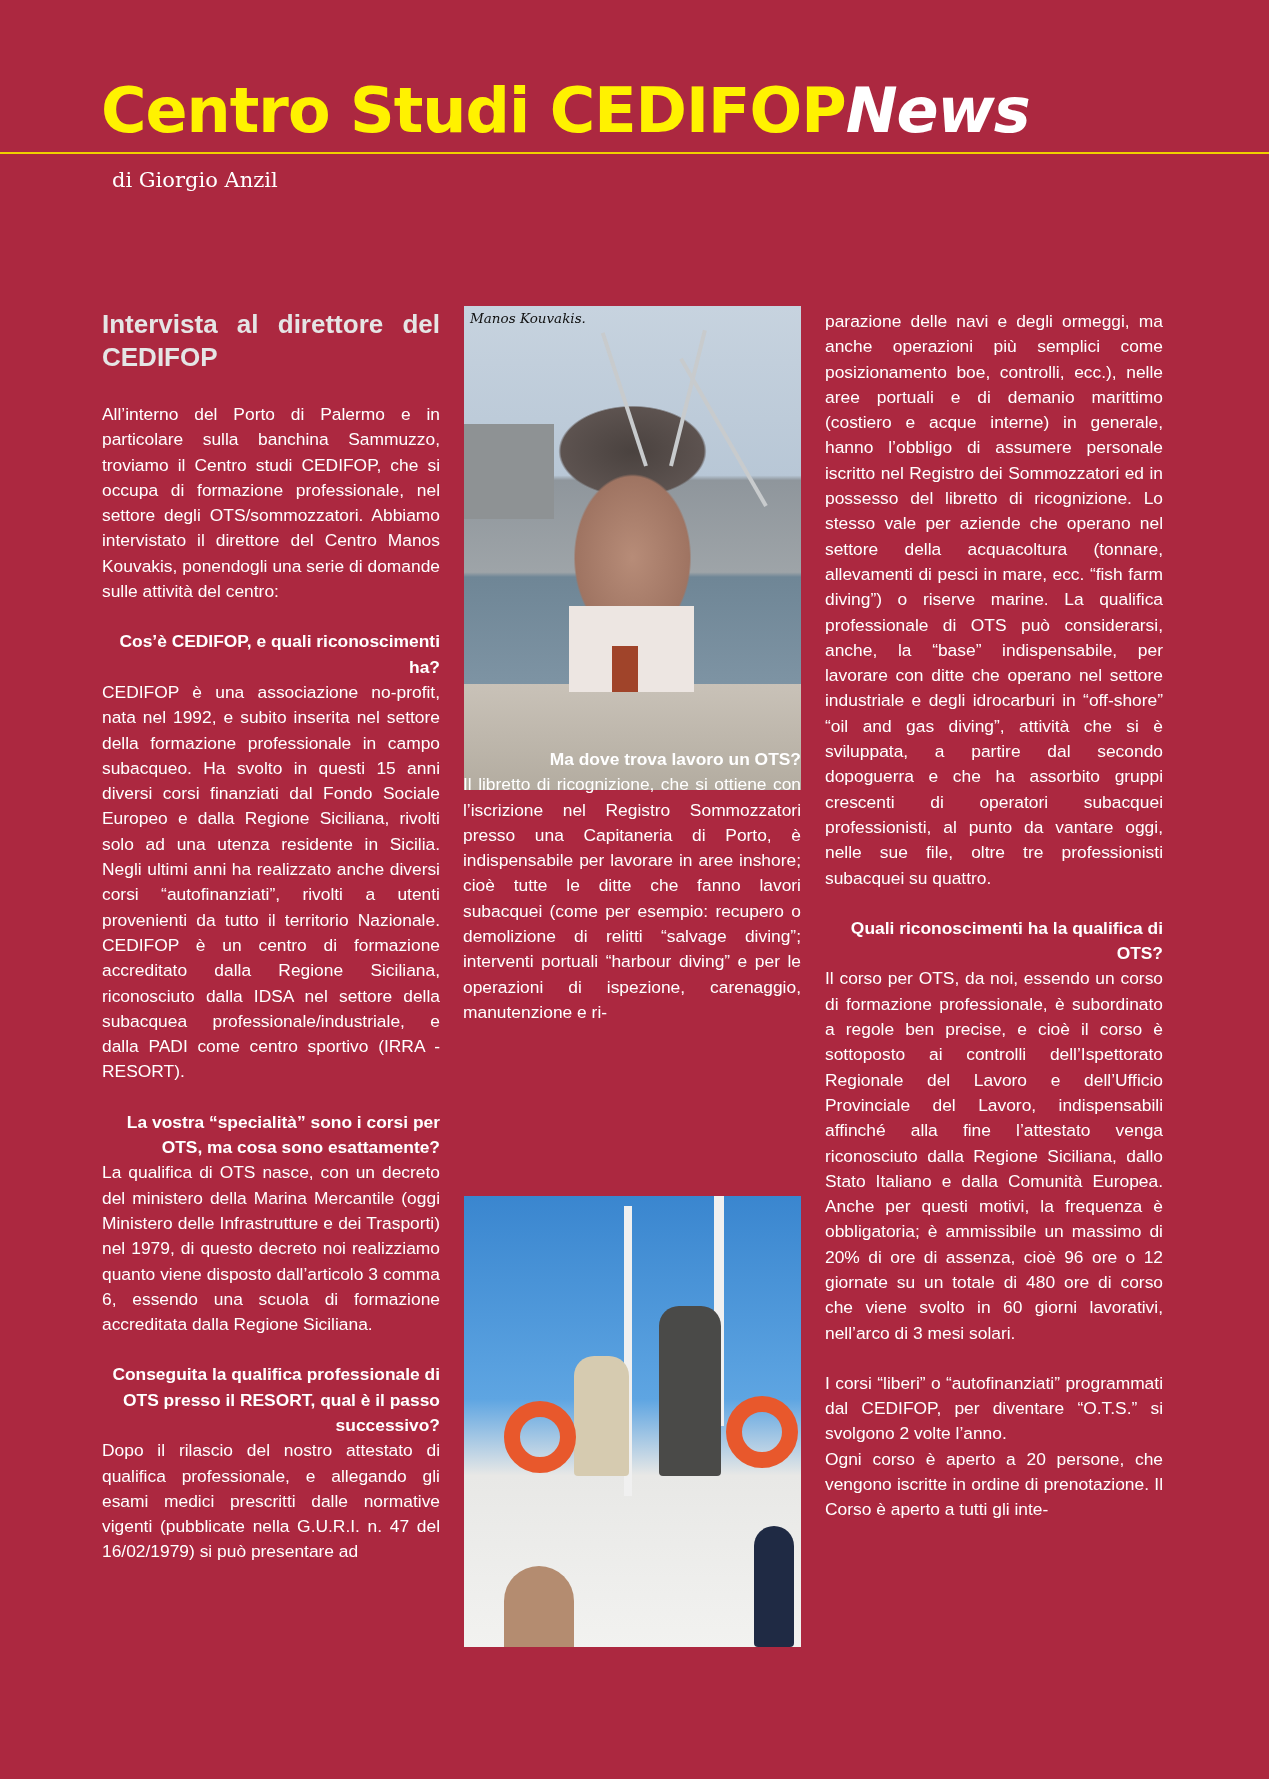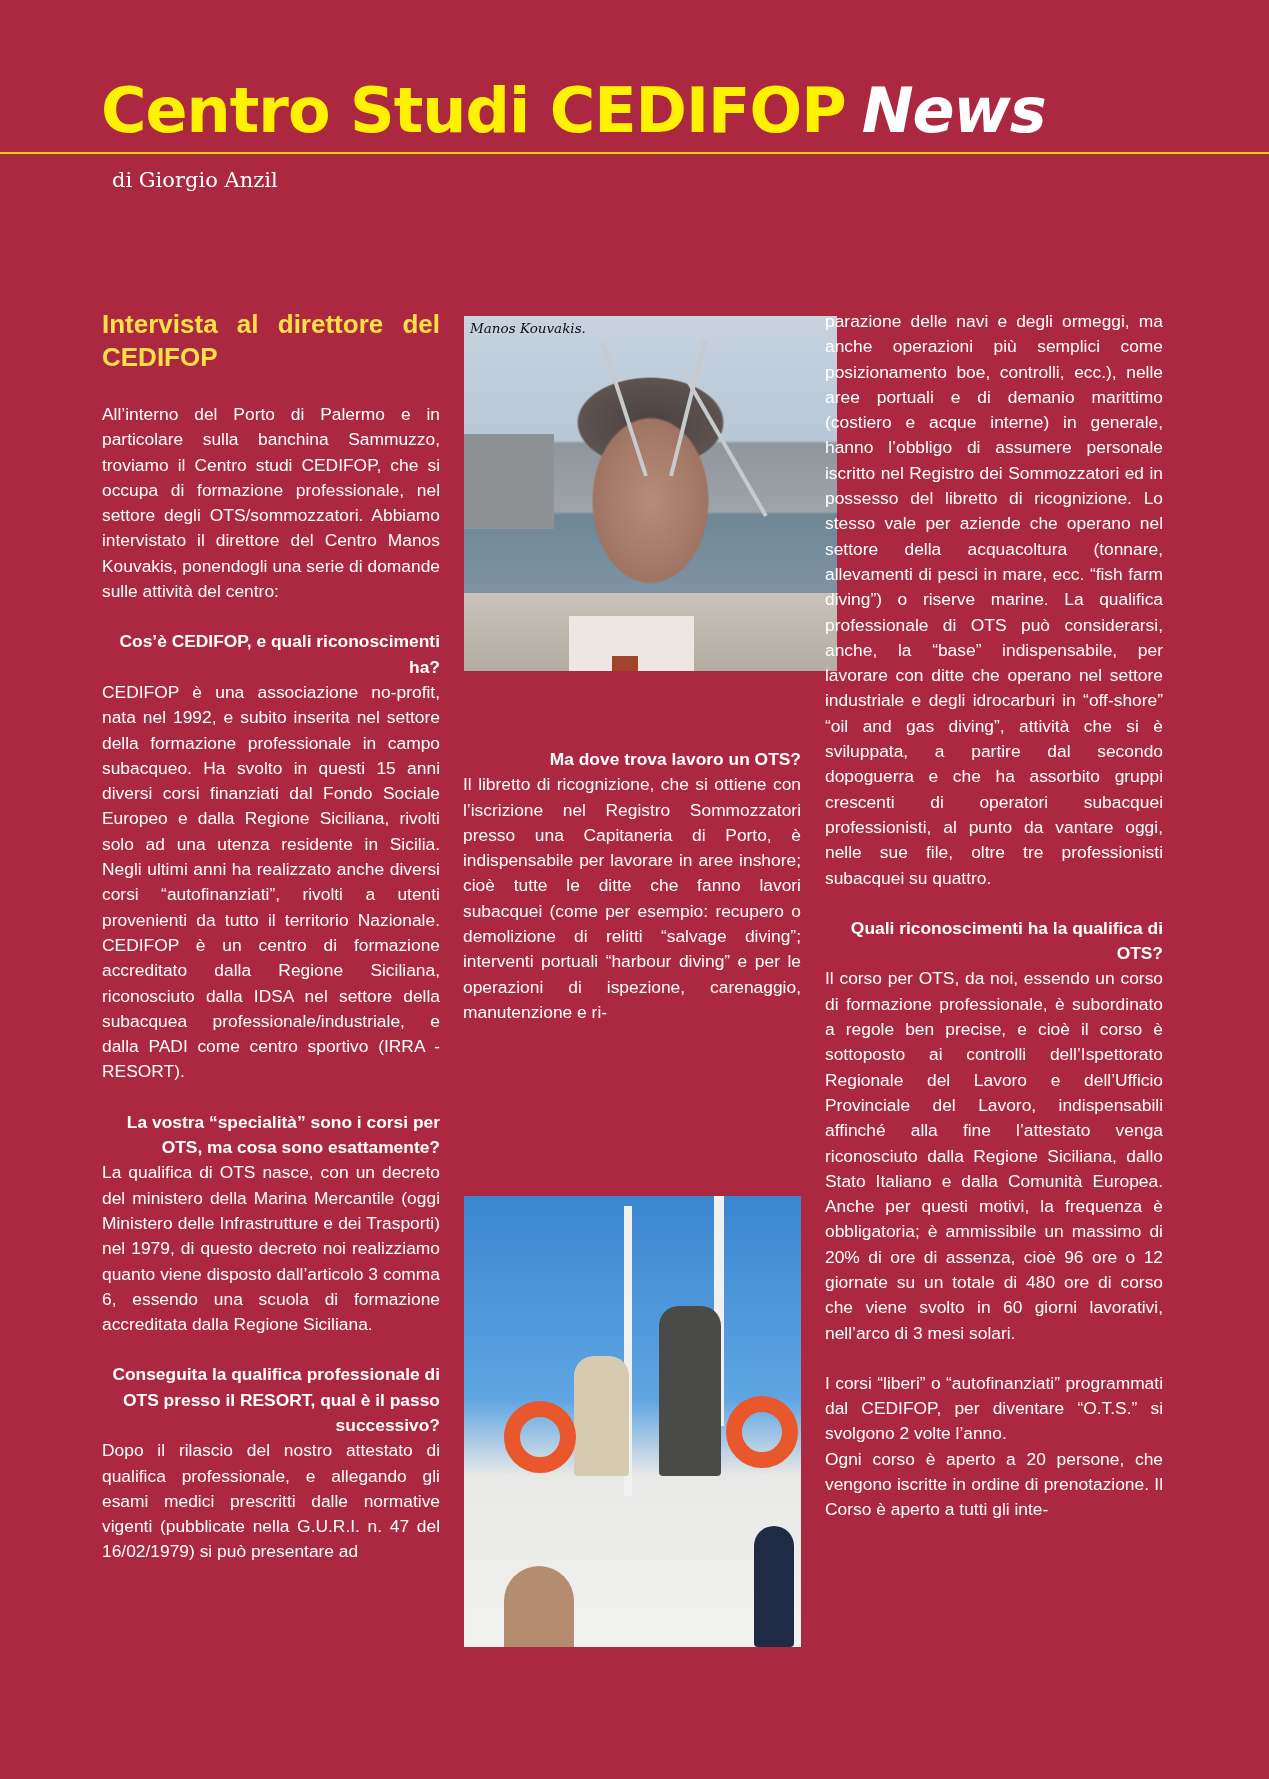--- a/index.html
+++ b/index.html
@@ -19,7 +19,7 @@
       white-space: nowrap;
     }
     .masthead .brand { color: #fff200; text-align: center; }
-    .masthead .news { color: #ffffff; font-style: italic; margin-left: 16px; }
+    .masthead .news { color: #ffffff; font-style: italic; margin-left: 0; }
     .rule {
       position: absolute; left: 0; top: 152px; width: 1269px; height: 2px;
       background: #f0d000;

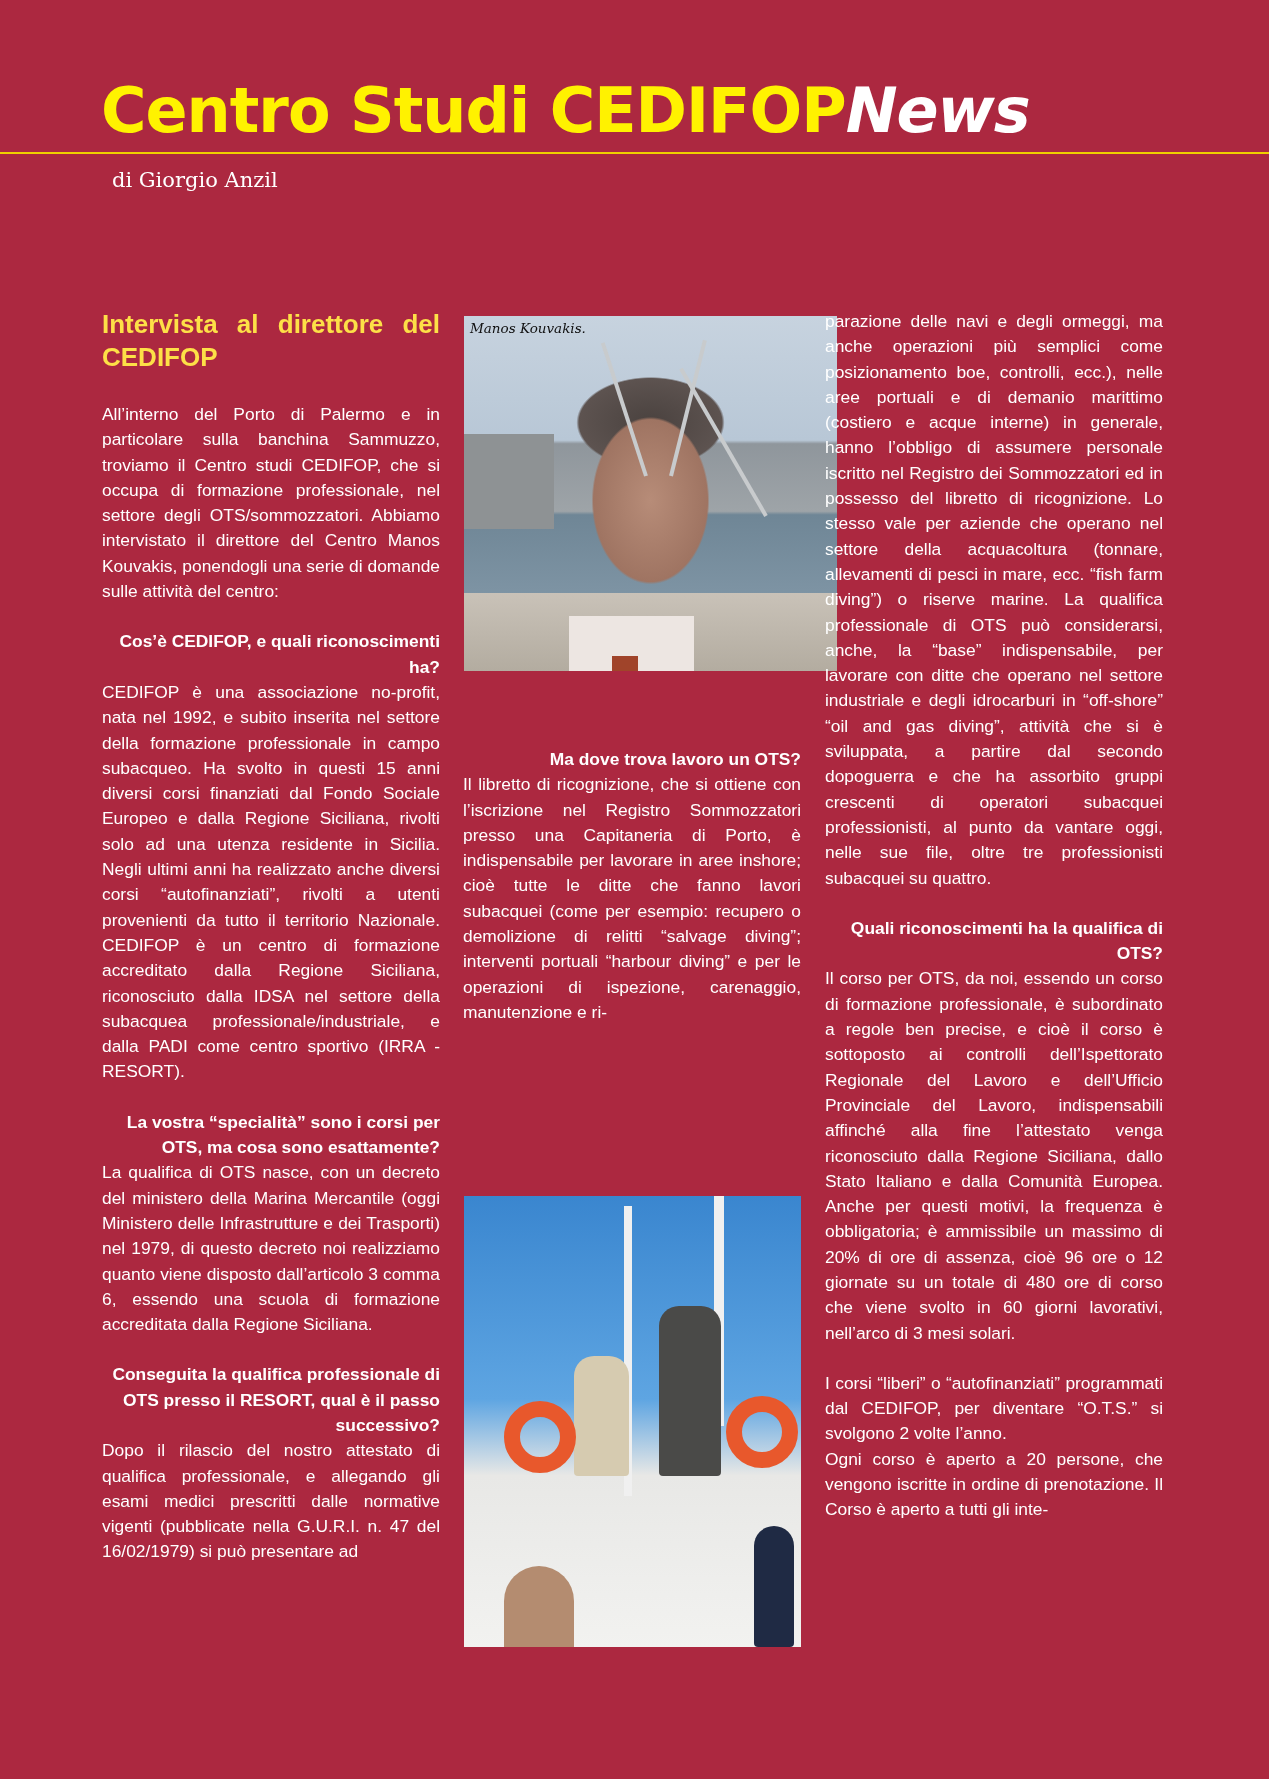--- a/index.html
+++ b/index.html
@@ -43,7 +43,7 @@
     .col-3 { left: 825px; top: 309px; }
     .headline {
       margin: 0 0 28px 0;
-      color: #fde047; font-weight: bold;
+      color: #e5e5e5; font-weight: bold;
       font-size: 26px; line-height: 33px;
     }
     .photo {

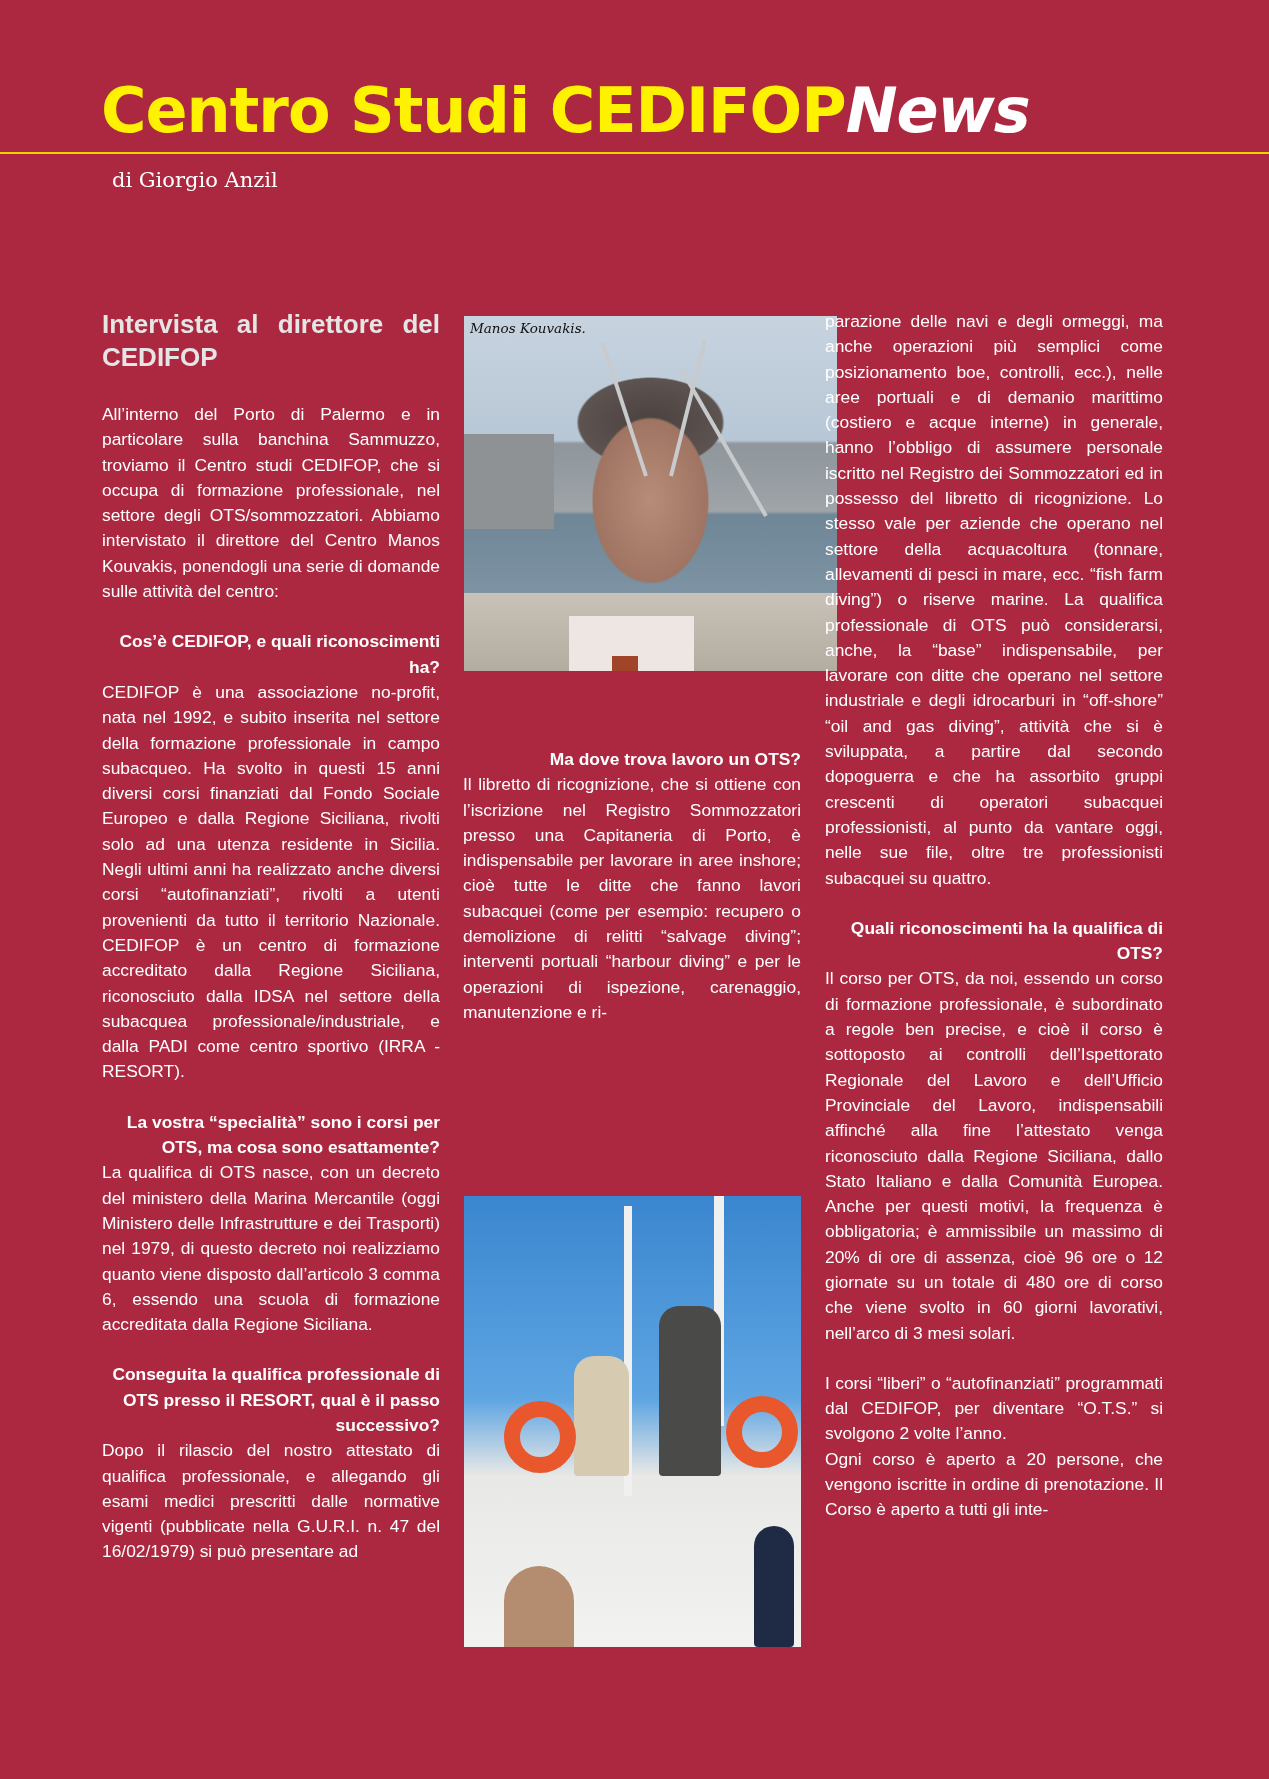--- a/index.html
+++ b/index.html
@@ -51,13 +51,12 @@
       overflow: hidden;
     }
     .photo-portrait {
-      top: 316px; height: 355px;
+      top: 306px; height: 484px;
       background:
         radial-gradient(ellipse 95px 135px at 50% 52%, #b78c78 0%, #9f7462 60%, transparent 62%),
         radial-gradient(ellipse 130px 80px at 50% 30%, #4a423f 0%, #5d5350 55%, transparent 57%),
         linear-gradient(to bottom, transparent 0%, transparent 78%, #c9c2b8 78%, #b3aca0 100%),
         linear-gradient(to bottom, #c7d3df 0%, #b8c7d6 35%, #8f969c 36%, #9ea4a8 55%, #6f8696 56%, #8ca1b1 100%);
-      padding-left: 36px;
     }
     .photo-portrait .ship {
       position: absolute; left: 0; top: 118px; width: 90px; height: 95px; background: #8e9294;

